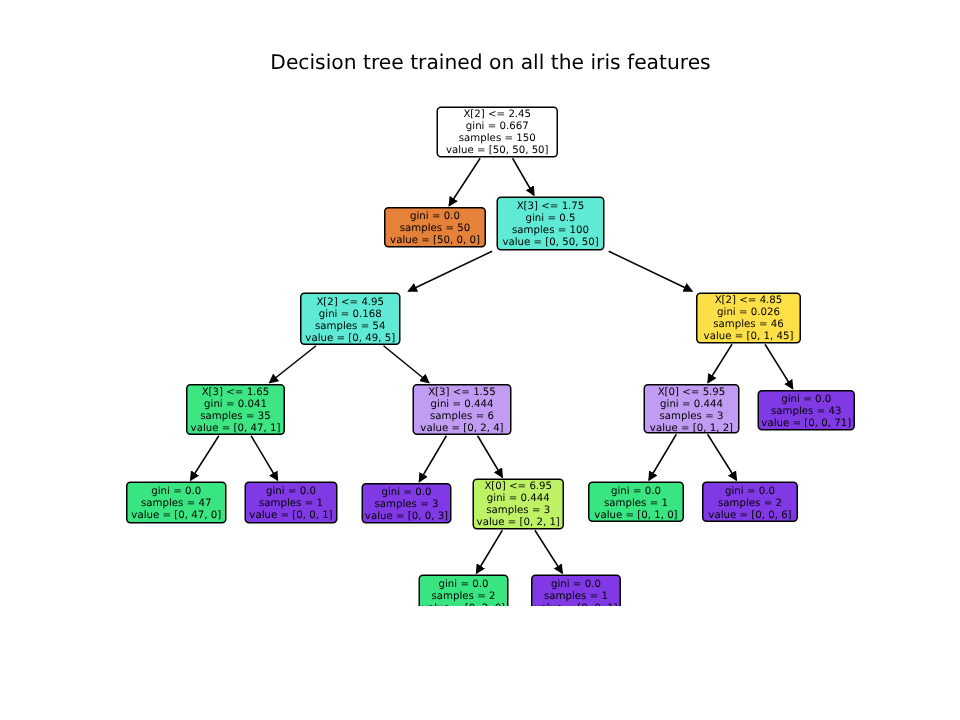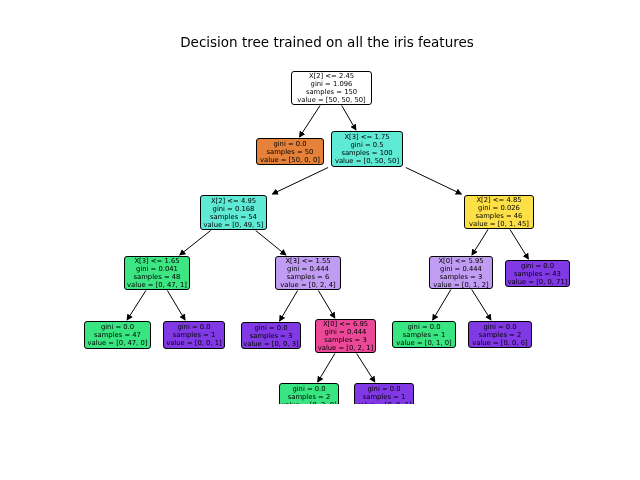--- a/index.html
+++ b/index.html
@@ -86,7 +86,7 @@
   <div id="nodes-layer">
       <div class="tree-node" style="left: 291px; top: 71px; width: 81px; height: 34px; background: rgb(255, 255, 255);">
         <span class="node-line">X[2] &lt;= 2.45</span>
-        <span class="node-line">gini = 1.096</span>
+        <span class="node-line">gini = 0.667</span>
         <span class="node-line">samples = 150</span>
         <span class="node-line">value = [50, 50, 50]</span>
       </div>

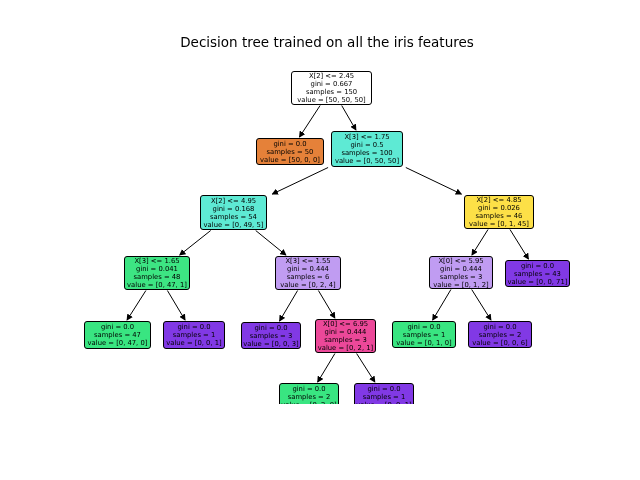--- a/index.html
+++ b/index.html
@@ -116,7 +116,7 @@
       <div class="tree-node" style="left: 124px; top: 256px; width: 66px; height: 34px; background: rgb(61, 229, 131);">
         <span class="node-line">X[3] &lt;= 1.65</span>
         <span class="node-line">gini = 0.041</span>
-        <span class="node-line">samples = 48</span>
+        <span class="node-line">samples = 35</span>
         <span class="node-line">value = [0, 47, 1]</span>
       </div>
       <div class="tree-node" style="left: 275px; top: 256px; width: 66px; height: 34px; background: rgb(192, 156, 242);">

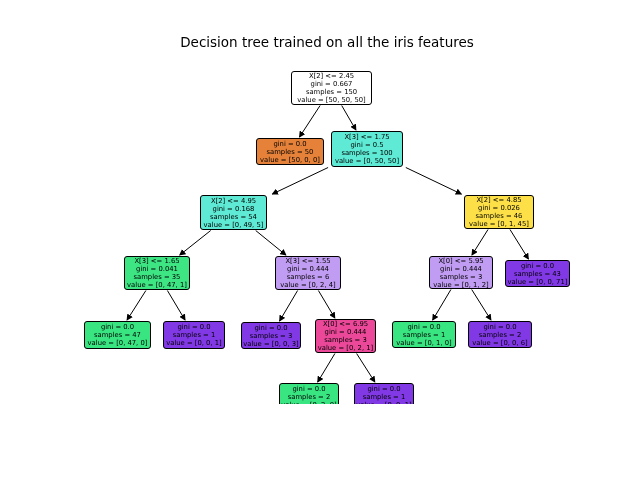--- a/index.html
+++ b/index.html
@@ -151,7 +151,7 @@
         <span class="node-line">samples = 3</span>
         <span class="node-line">value = [0, 0, 3]</span>
       </div>
-      <div class="tree-node" style="left: 315px; top: 319px; width: 61px; height: 34px; background: #ec4899;">
+      <div class="tree-node" style="left: 315px; top: 319px; width: 61px; height: 34px; background: #bef264;">
         <span class="node-line">X[0] &lt;= 6.95</span>
         <span class="node-line">gini = 0.444</span>
         <span class="node-line">samples = 3</span>

